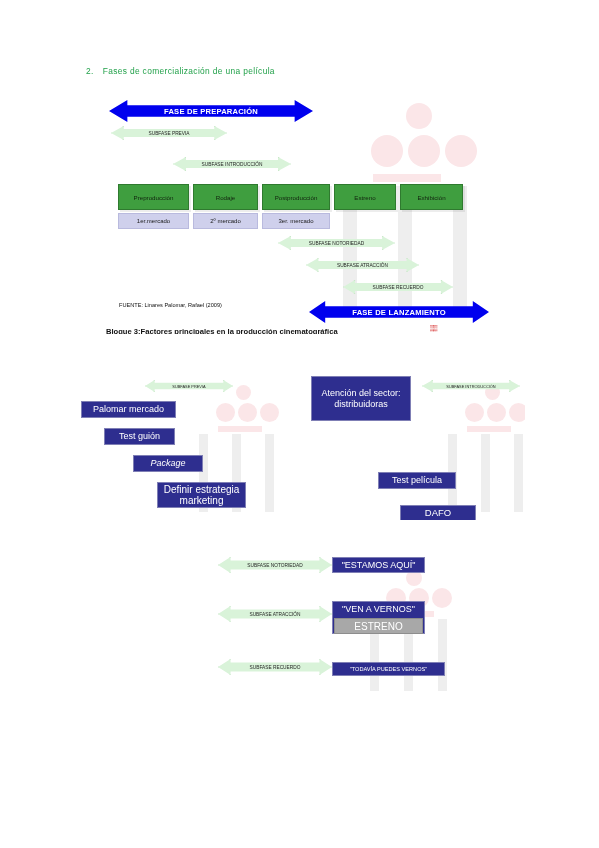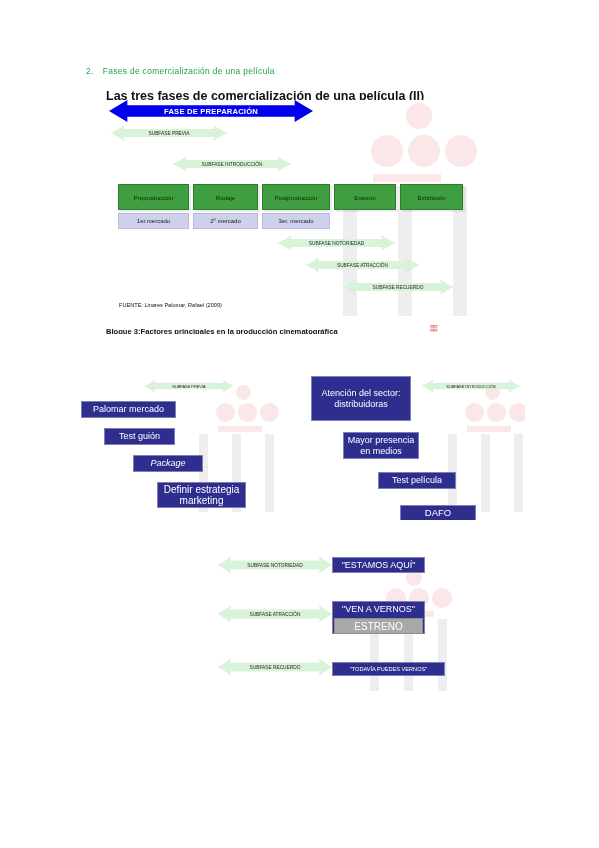--- a/index.html
+++ b/index.html
@@ -179,7 +179,6 @@
     <div class="wm-col" style="left:350px; top:98px; width:14px; height:130px;"></div>
   </div>
 
-  <div class="clip-text" style="left:3px; top:1px; width:380px; height:11px; font-size:12.5px;">Las tres fases de comercialización de una película (II)</div>
 
   <div class="fase-arrow" style="left:6px; top:12px; width:204px; height:22px; font-size:7.6px;">
     <span>FASE DE PREPARACIÓN</span>

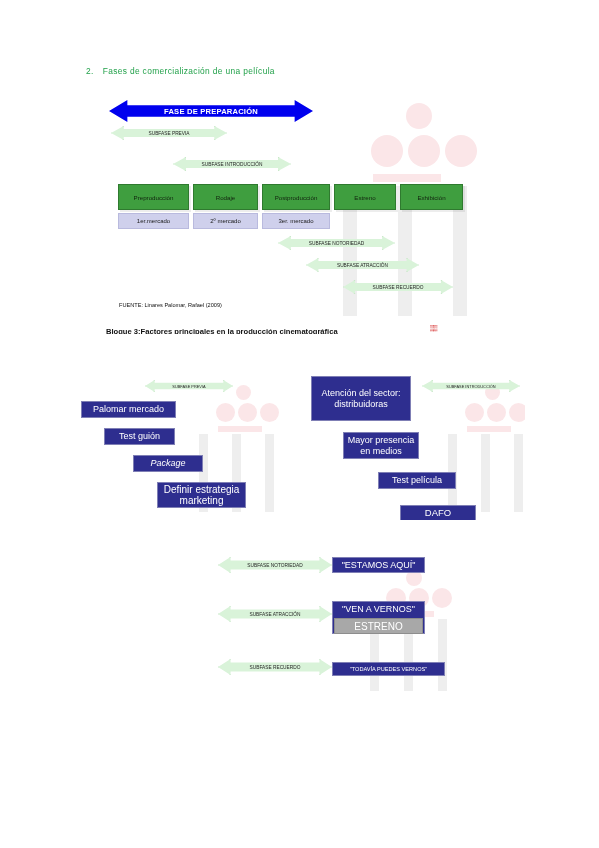--- a/index.html
+++ b/index.html
@@ -230,6 +230,9 @@
 
   <div class="source-note" style="left:16px; top:214px;">FUENTE: Linares Palomar, Rafael (2009)</div>
 
+  <div class="fase-arrow" style="left:206px; top:213px; width:180px; height:22px; font-size:7.6px;">
+    <span>FASE DE LANZAMIENTO</span>
+  </div>
 
   <div class="clip-text" style="left:3px; top:239px; width:330px; height:7px; font-size:7.6px;">Bloque 3:Factores principales en la producción cinematográfica</div>
 </div>

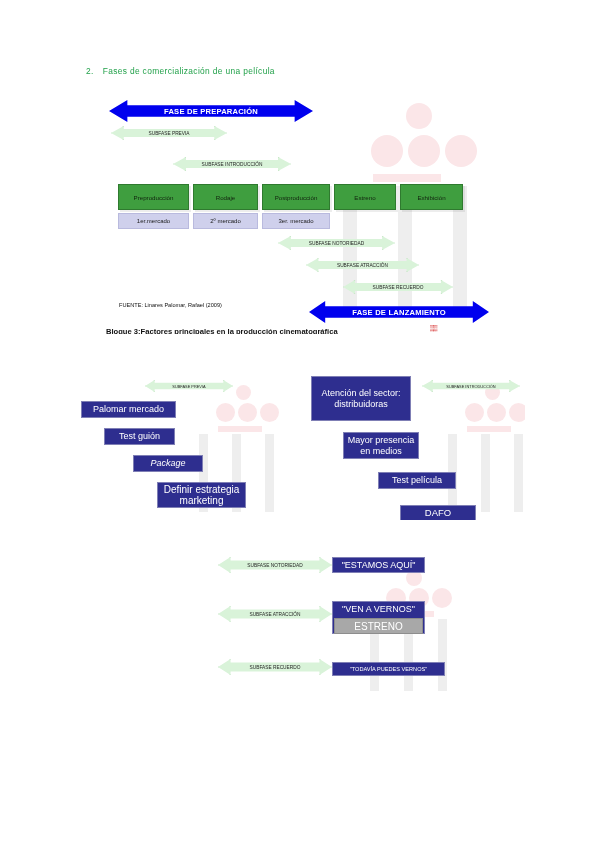--- a/index.html
+++ b/index.html
@@ -290,9 +290,6 @@
   <div class="nav-box" style="left:1px; top:4px; width:100px; height:45px; font-size:9px;">
     <span>Atención del sector: distribuidoras</span>
   </div>
-  <div class="nav-box" style="left:33px; top:60px; width:76px; height:27px; font-size:9px;">
-    <span>Mayor presencia en medios</span>
-  </div>
   <div class="nav-box" style="left:68px; top:100px; width:78px; height:17px; font-size:9px;">
     <span>Test película</span>
   </div>

